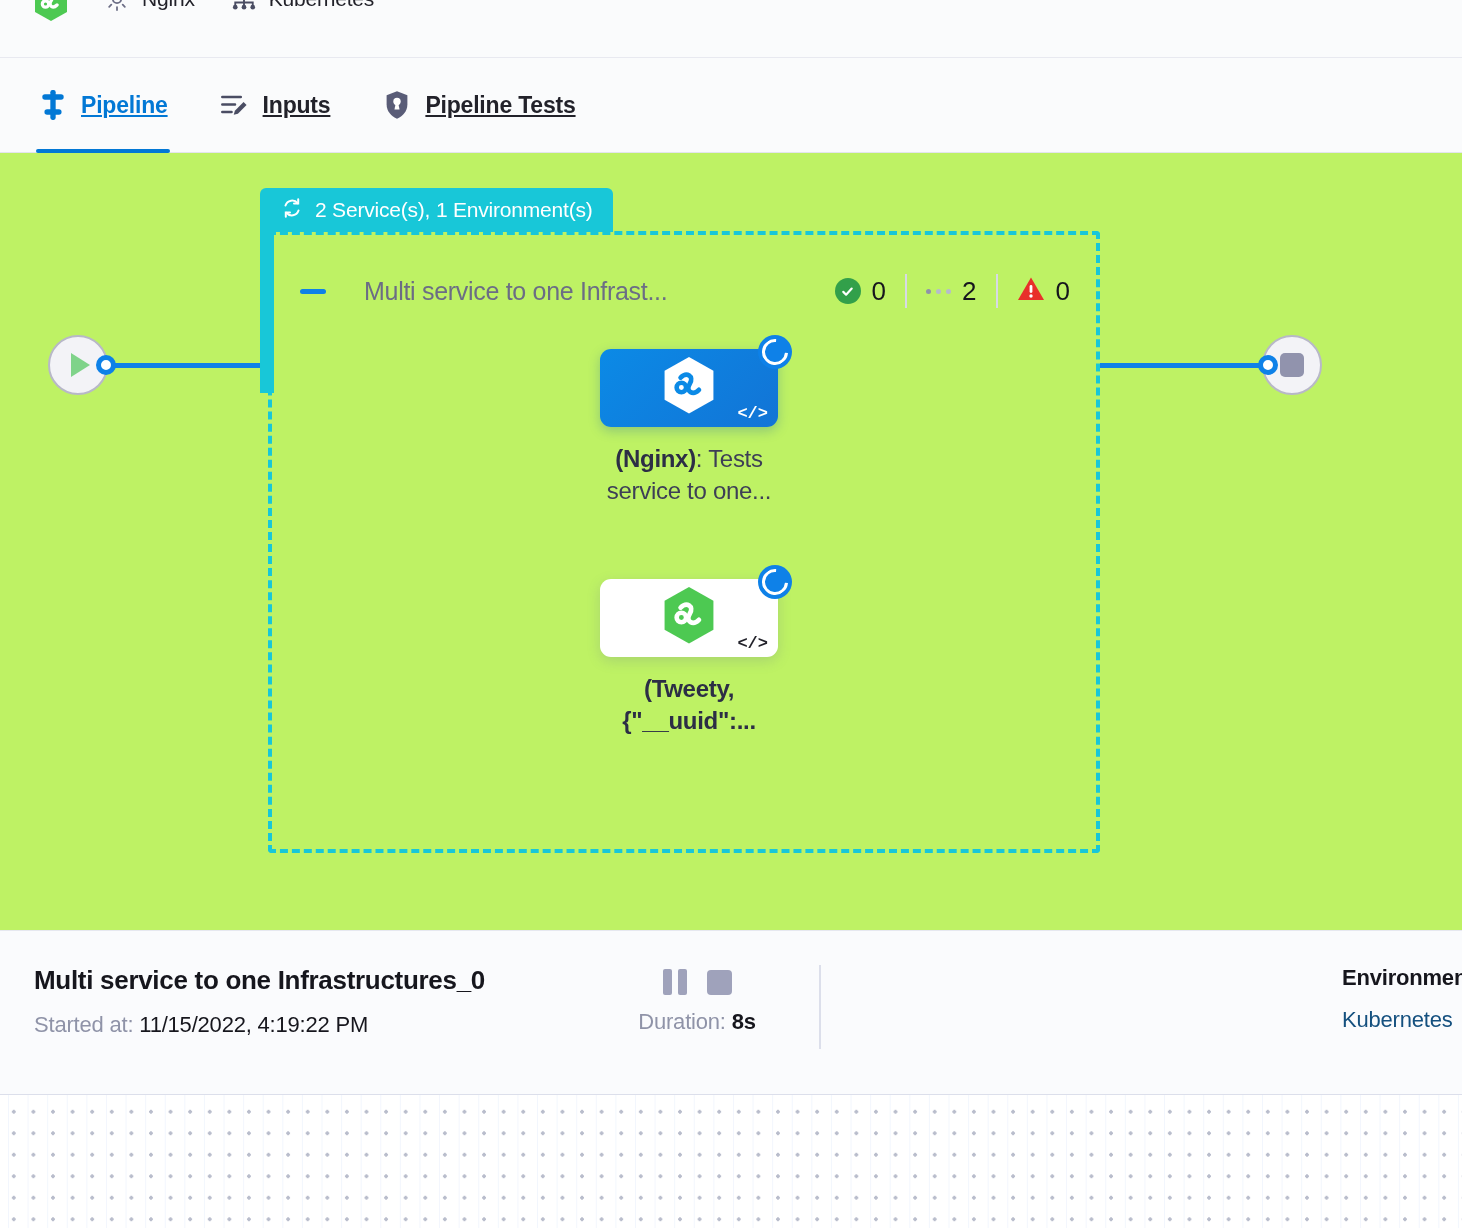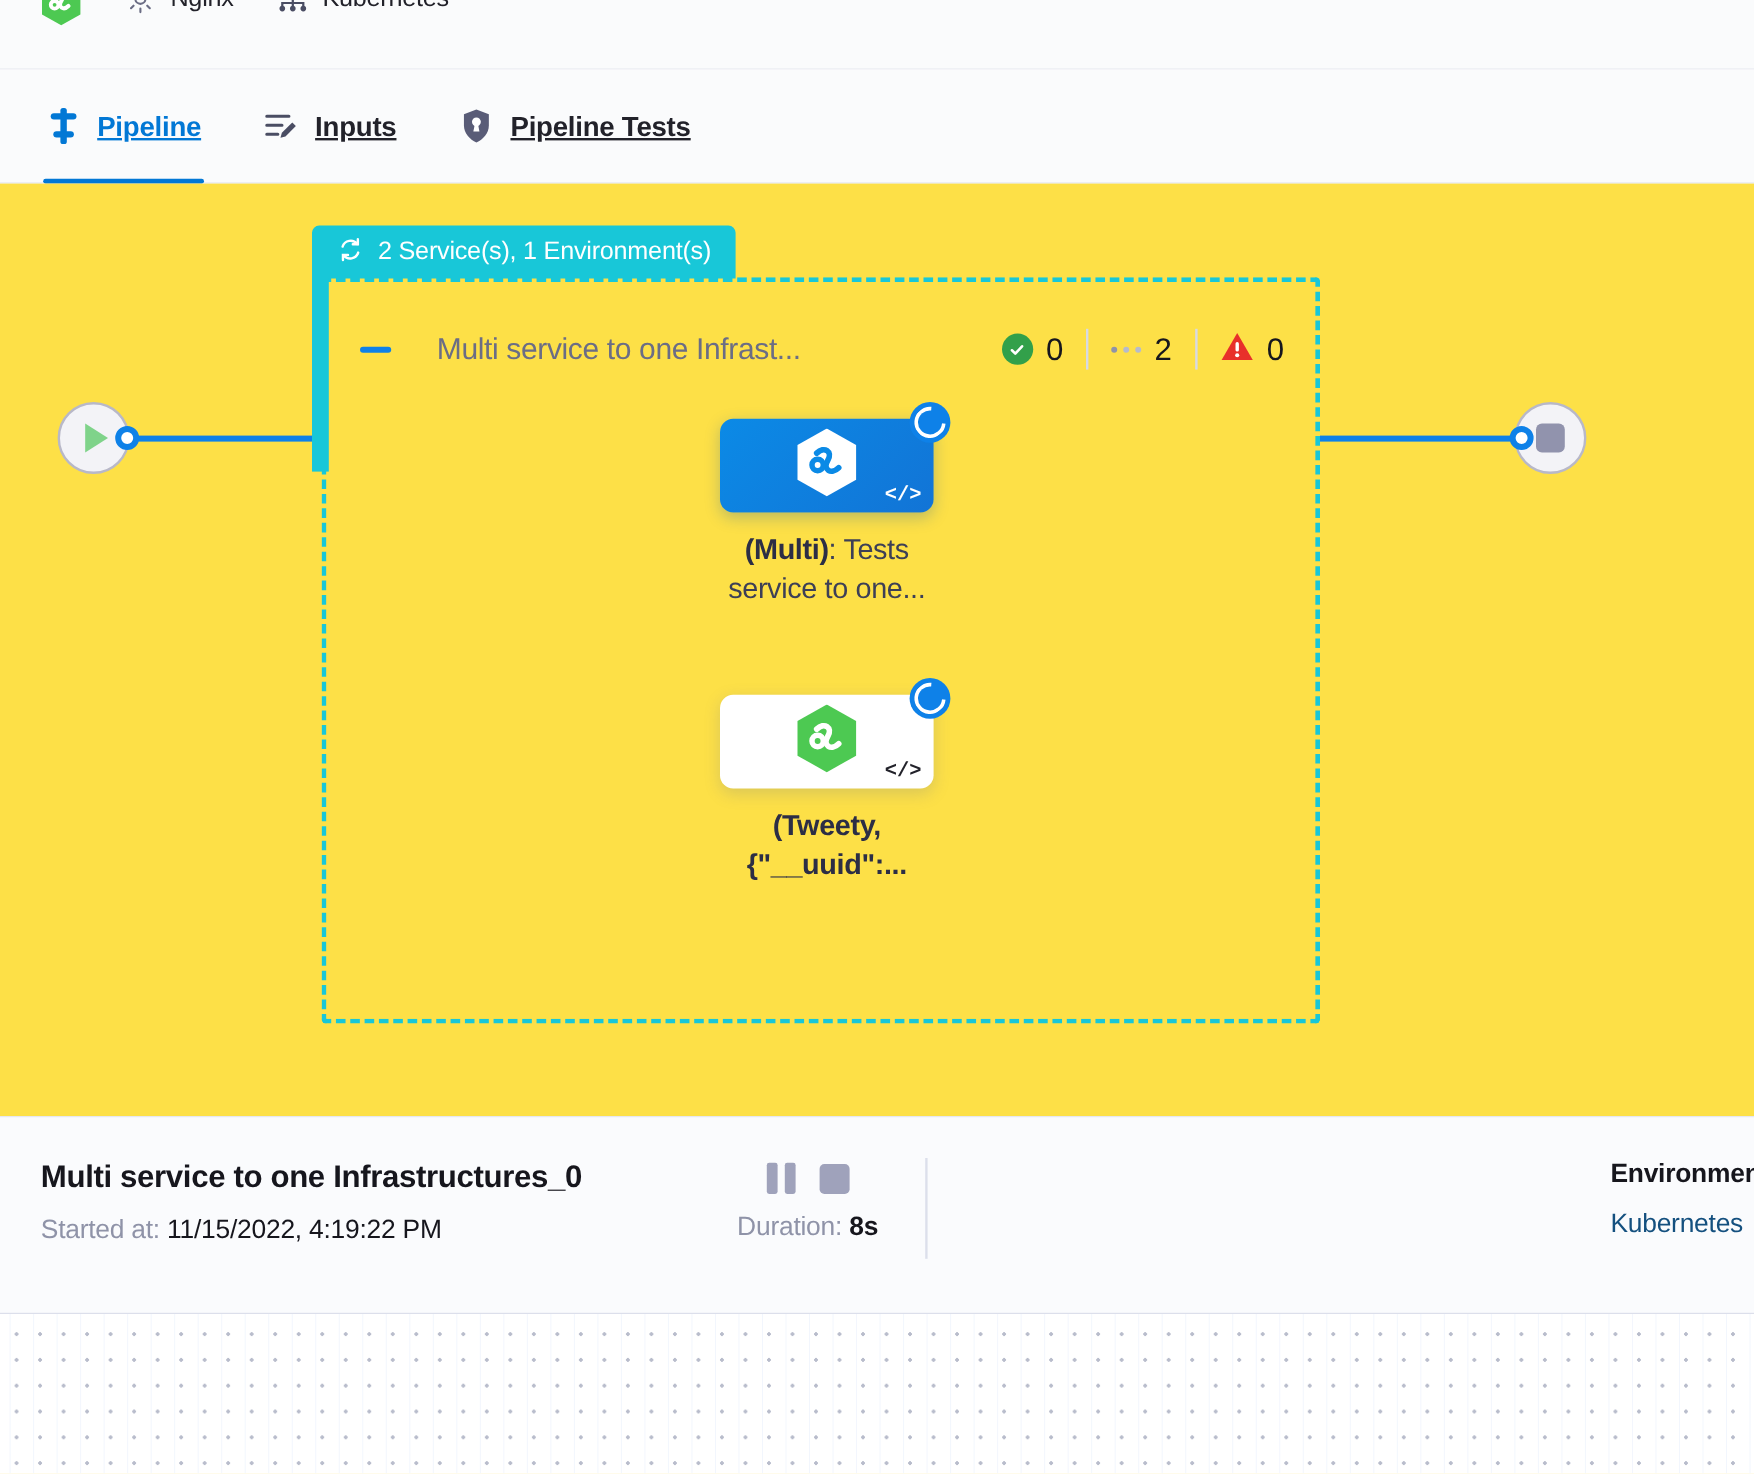--- a/index.html
+++ b/index.html
@@ -49,7 +49,7 @@
   
   .canvas {
     position: absolute; left: 0; top: 153px; width: 1462px; height: 777px;
-    background: #fde047;
+    background: #bef264;
     overflow: hidden;
   }
 

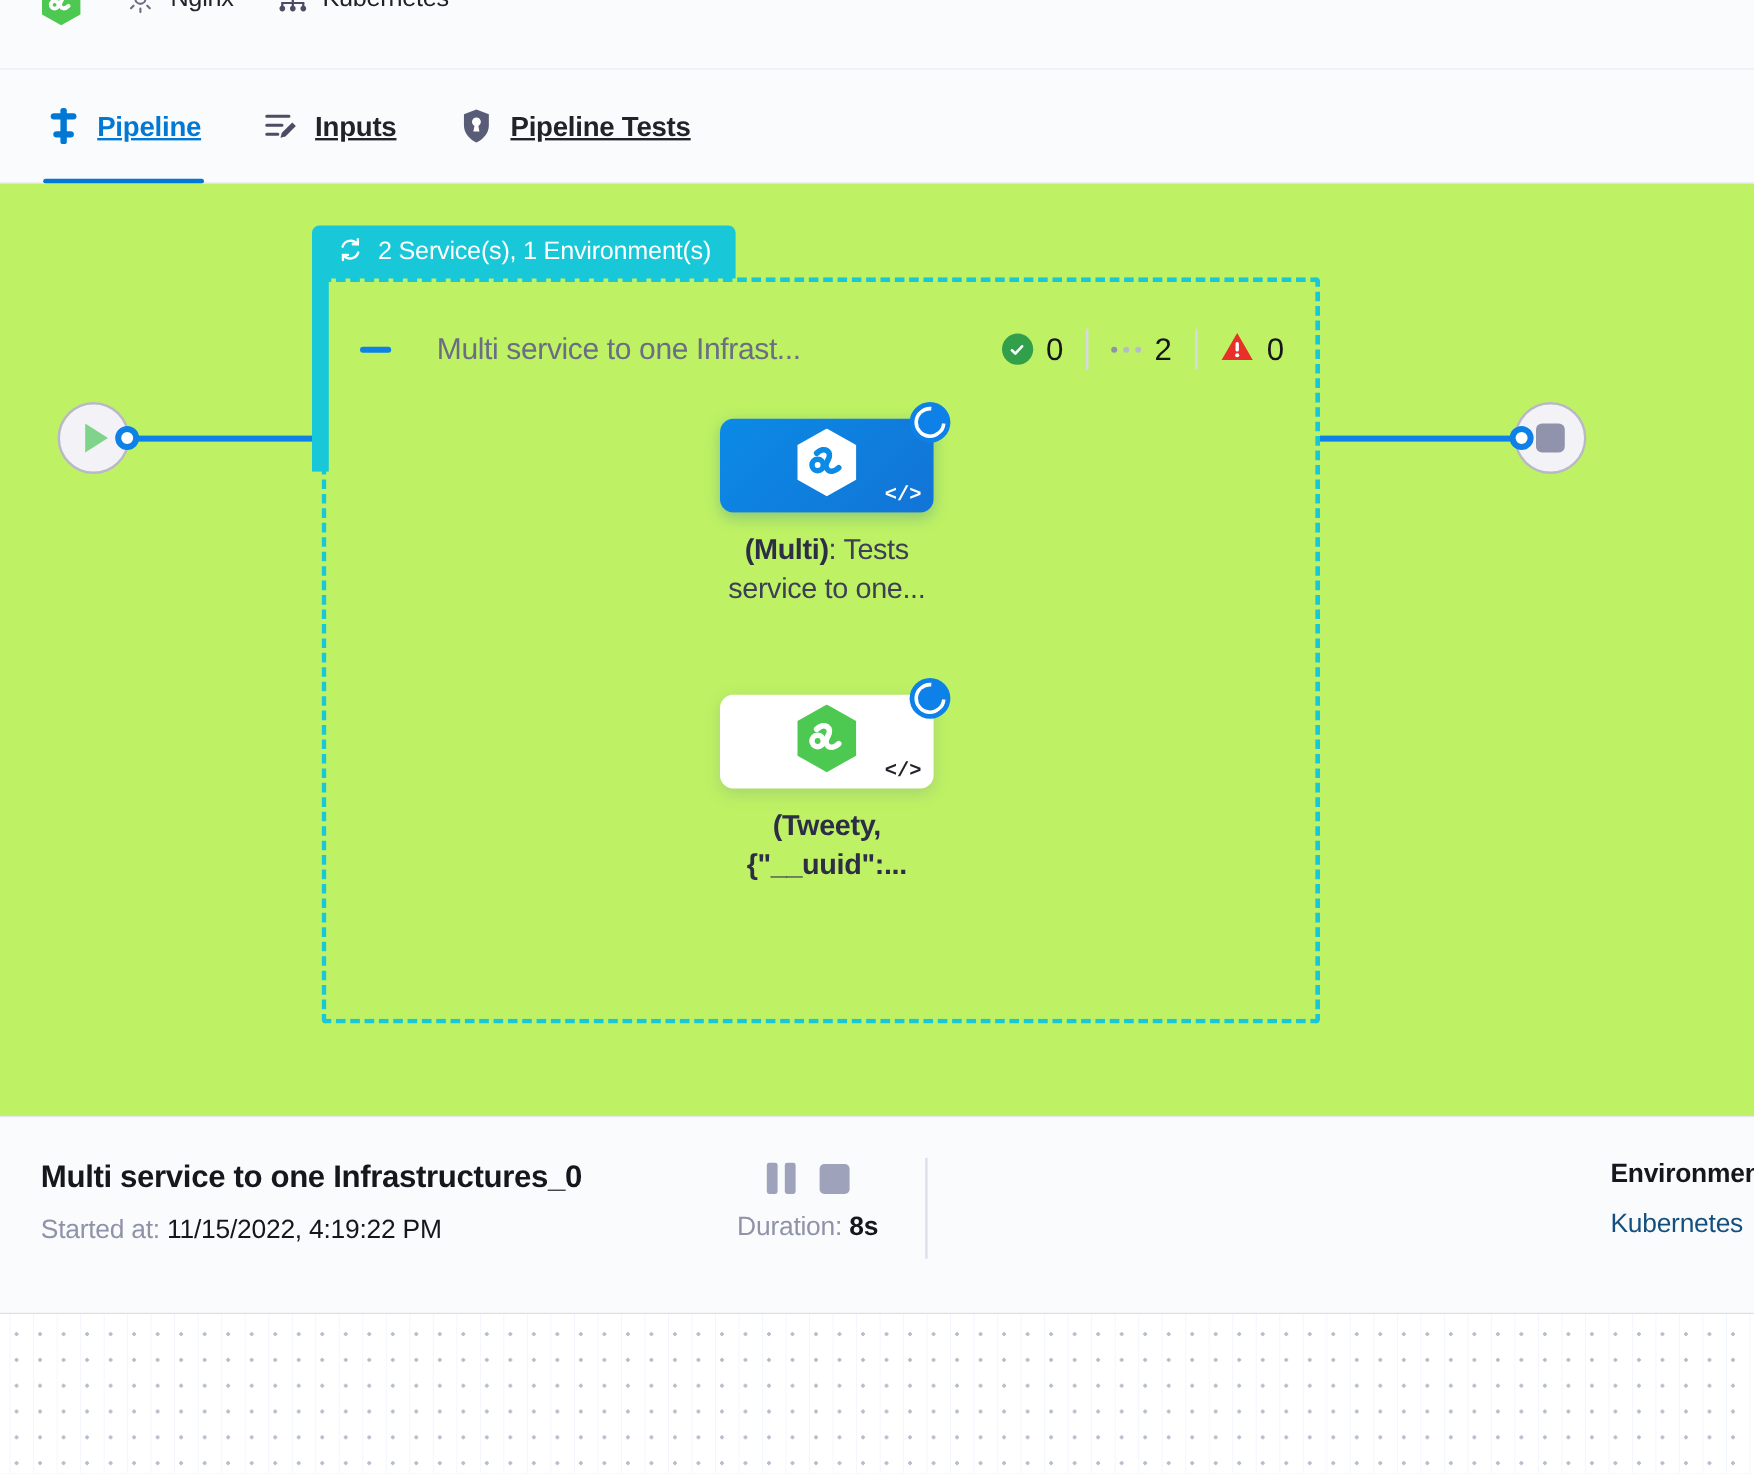--- a/index.html
+++ b/index.html
@@ -360,7 +360,7 @@
         </span>
       </div>
       <div class="node-label">
-        <b>(Multi)</b><span>: Tests service to one...</span>
+        <b>(Nginx)</b><span>: Tests service to one...</span>
       </div>
     </div>
 

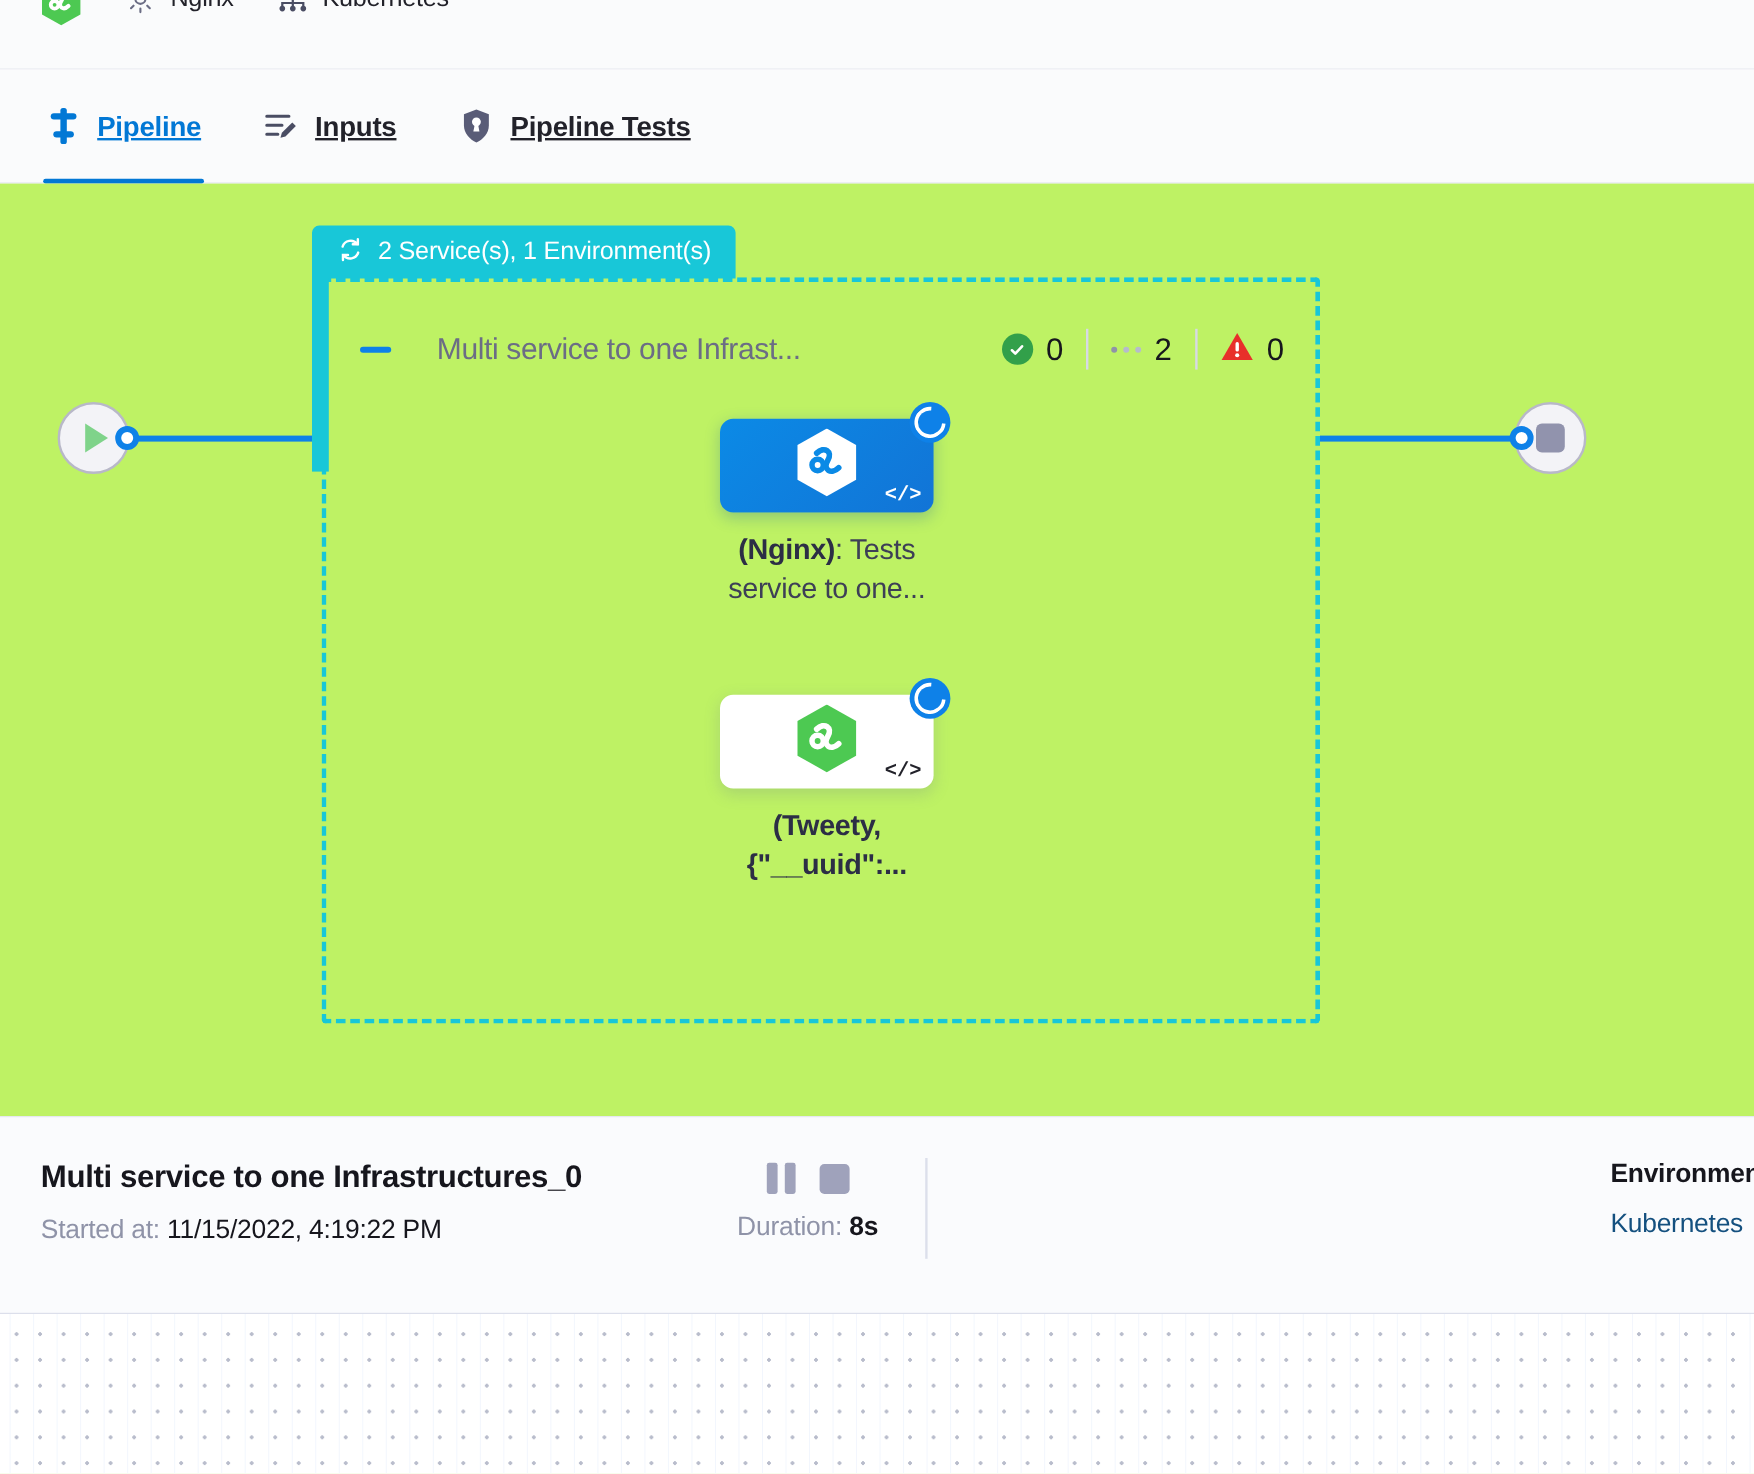--- a/index.html
+++ b/index.html
@@ -156,7 +156,7 @@
     position: absolute; left: 0; top: 930px; width: 1462px; height: 165px;
     background: #fafbfd; border-top: 1px solid #e6e8f0;
     border-bottom: 1px solid #dcdfeb;
-    display: flex; align-items: flex-start; overflow: hidden;
+    display: flex; align-items: flex-start; overflow: hidden; gap: 24px;
   }
   .detail-left { padding: 34px 0 0 34px; width: 575px; }
   .detail-title {

